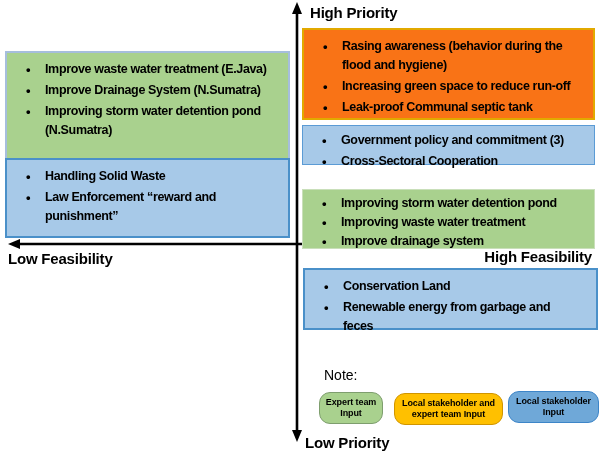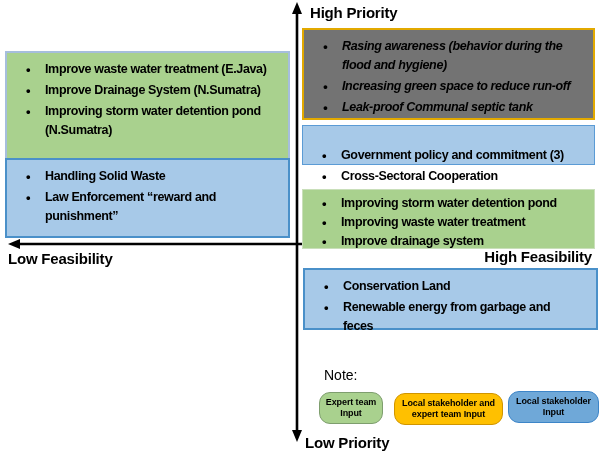--- a/index.html
+++ b/index.html
@@ -26,7 +26,7 @@
   .box li::before { content:"\2022"; position:absolute; left:7px; font-size:13px; }
 
   .fill-green  { background:#a9d18e;margin-top:20px; }
-  .fill-orange { background:#737373;font-style:italic; }
+  .fill-orange { background:#f97316; }
   .fill-blue   { background:#a7c9e8; }
 
   #box-top-left     { left:5px;   top:31px;  width:285px; height:121px; border:2px solid #a6bedd; }

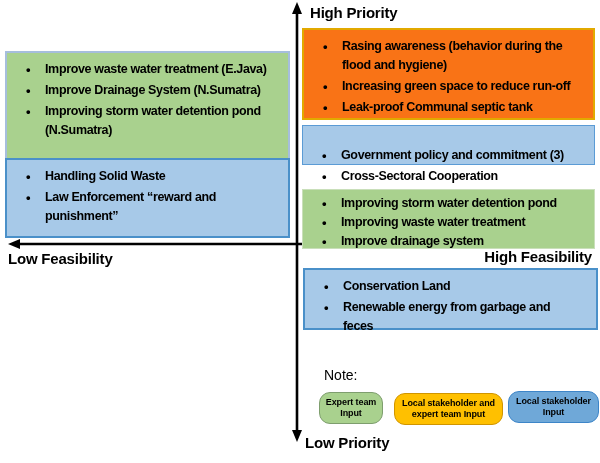--- a/index.html
+++ b/index.html
@@ -34,7 +34,7 @@
   #box-mid-left ul  { padding-right:40px; }
   #box-top-right    { left:302px; top:28px;  width:293px; height:92px;  border:2px solid #e2a900; }
   #box-right-policy { left:302px; top:125px; width:293px; height:40px;  border:1px solid #5b9bd5; }
-  #box-right-policy ul { padding-top:20px; }
+  #box-right-policy ul { padding-top:5px; }
   #box-right-green  { left:302px; top:169px; width:293px; height:60px;  border:1px solid #c9dfba; }
   #box-right-green ul { padding-top:4px; }
   #box-right-green li { margin-bottom:0; }

